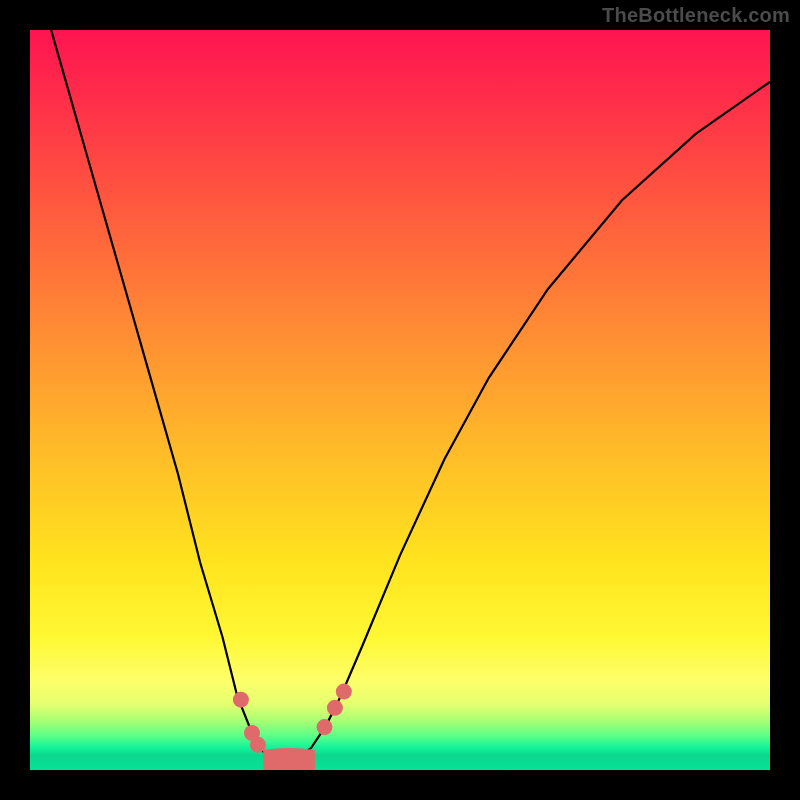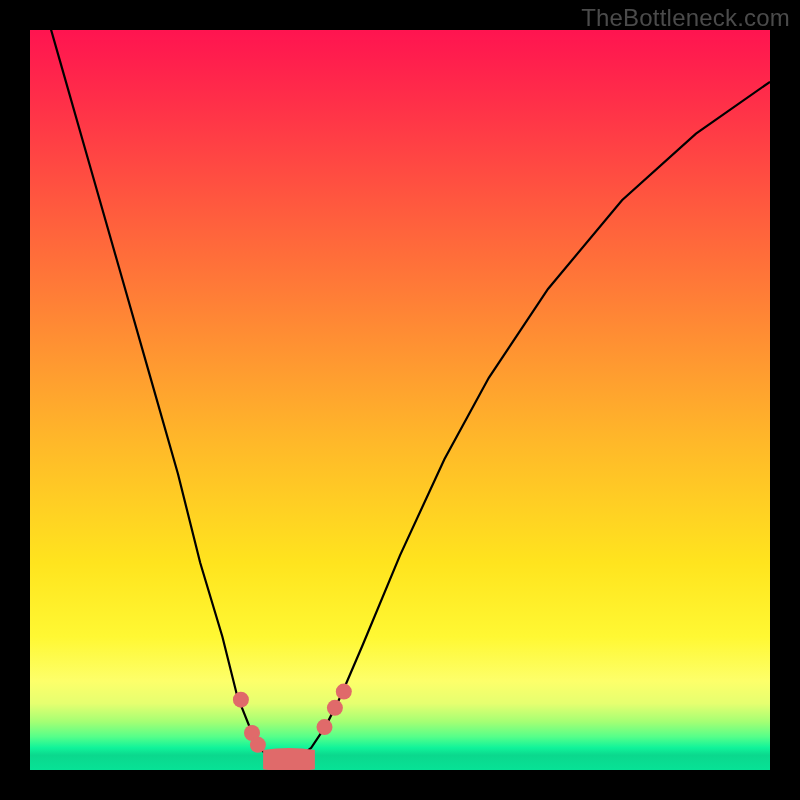--- a/index.html
+++ b/index.html
@@ -53,9 +53,9 @@
     top: 4px;
     right: 10px;
     color: #4b4b4b;
-    font-size: 24px;
+    font-size: 20px;
     letter-spacing: 0.2px;
-    font-weight: 400;
+    font-weight: 700;
     user-select: none;
   }
   svg.curve {

